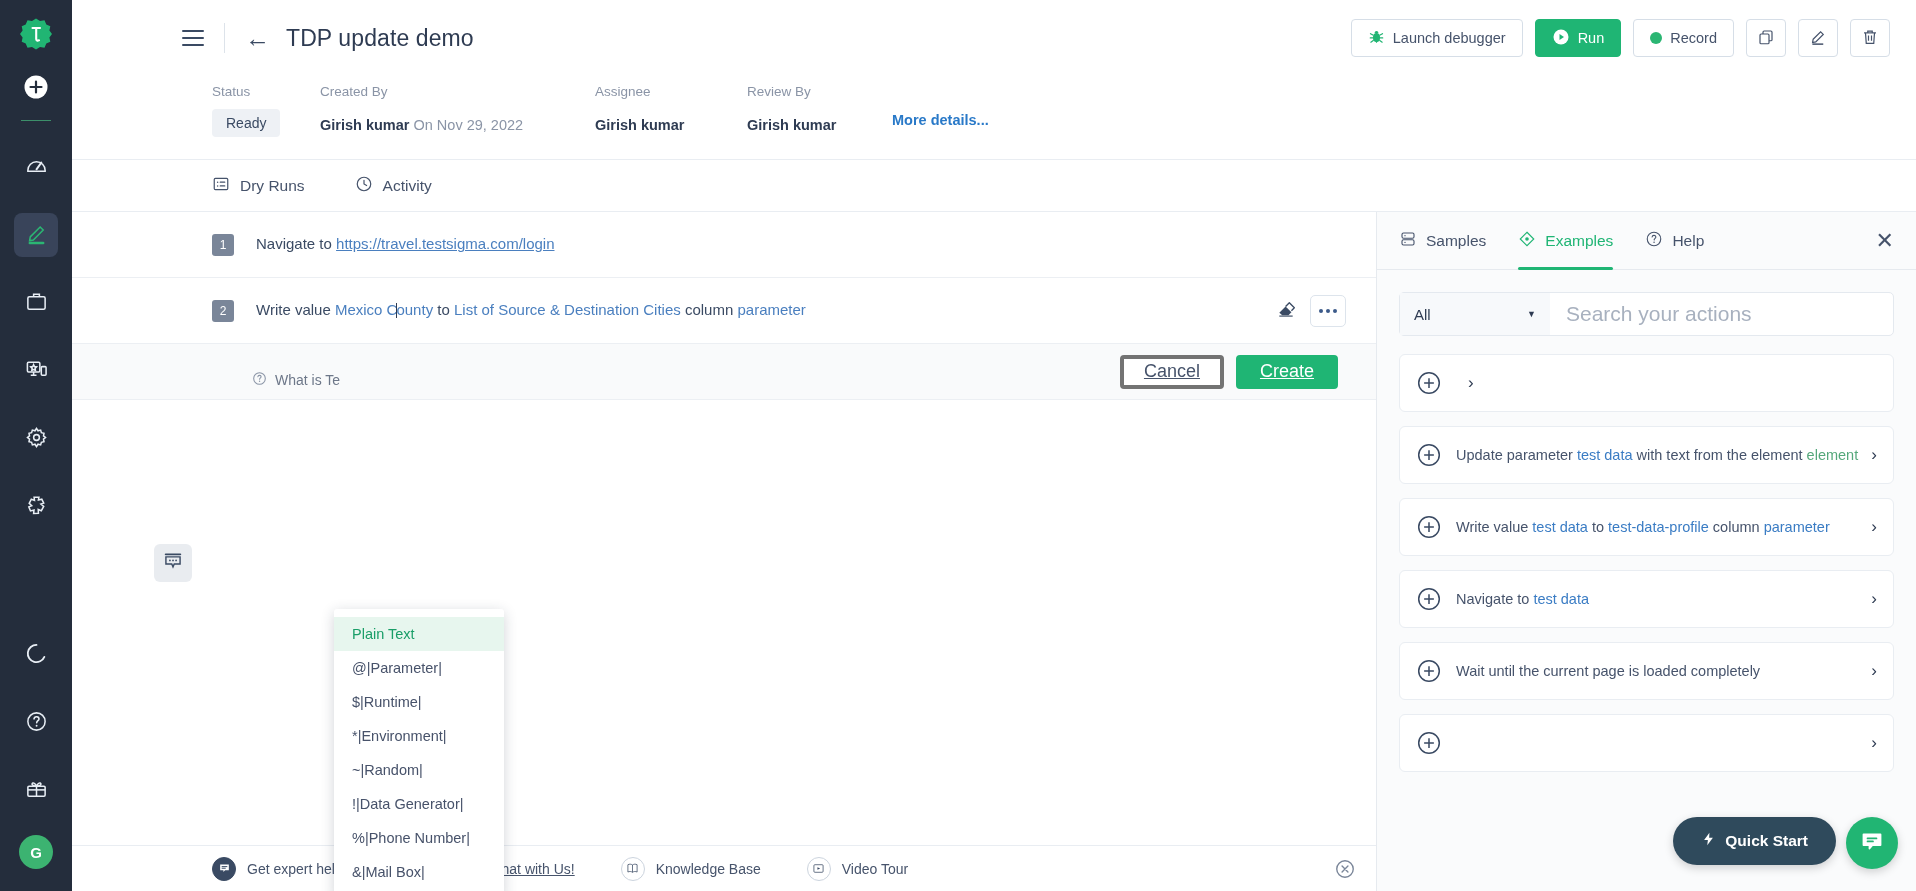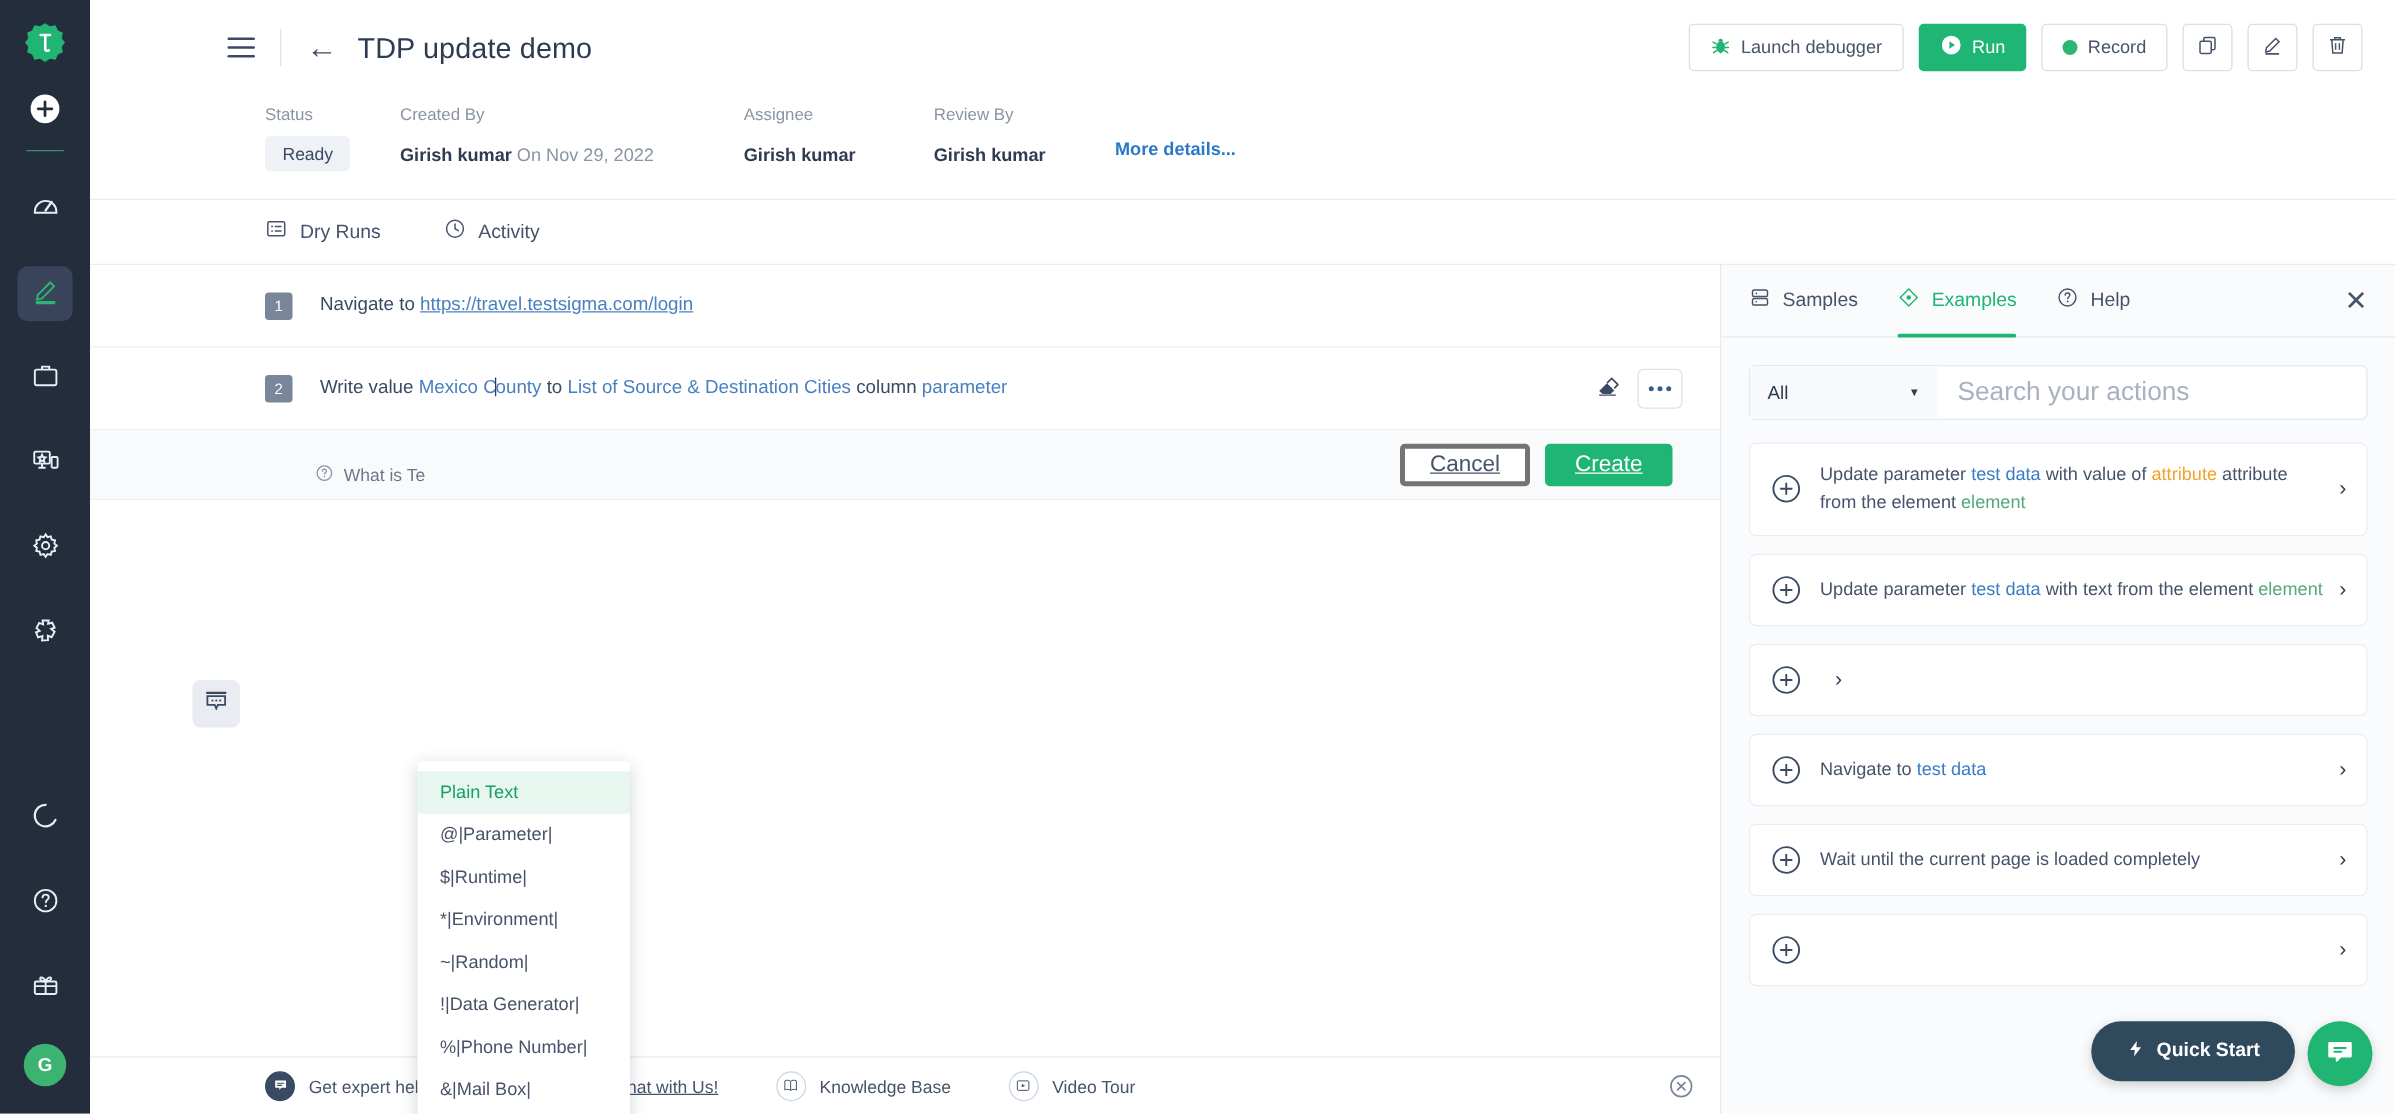--- a/index.html
+++ b/index.html
@@ -553,9 +553,6 @@
                   <path d="M12 7.5 L12 16.5 M7.5 12 L16.5 12"></path>
                 </svg>
             </span>
-            <span class="ex-text">
-              <span>Update parameter </span><span class="t-blue">test data</span><span> with value of </span><span class="t-orange">attribute</span><span> attribute from the element </span><span class="t-green">element</span>
-            </span>
             <span class="ex-chev">›</span>
           </div>
 

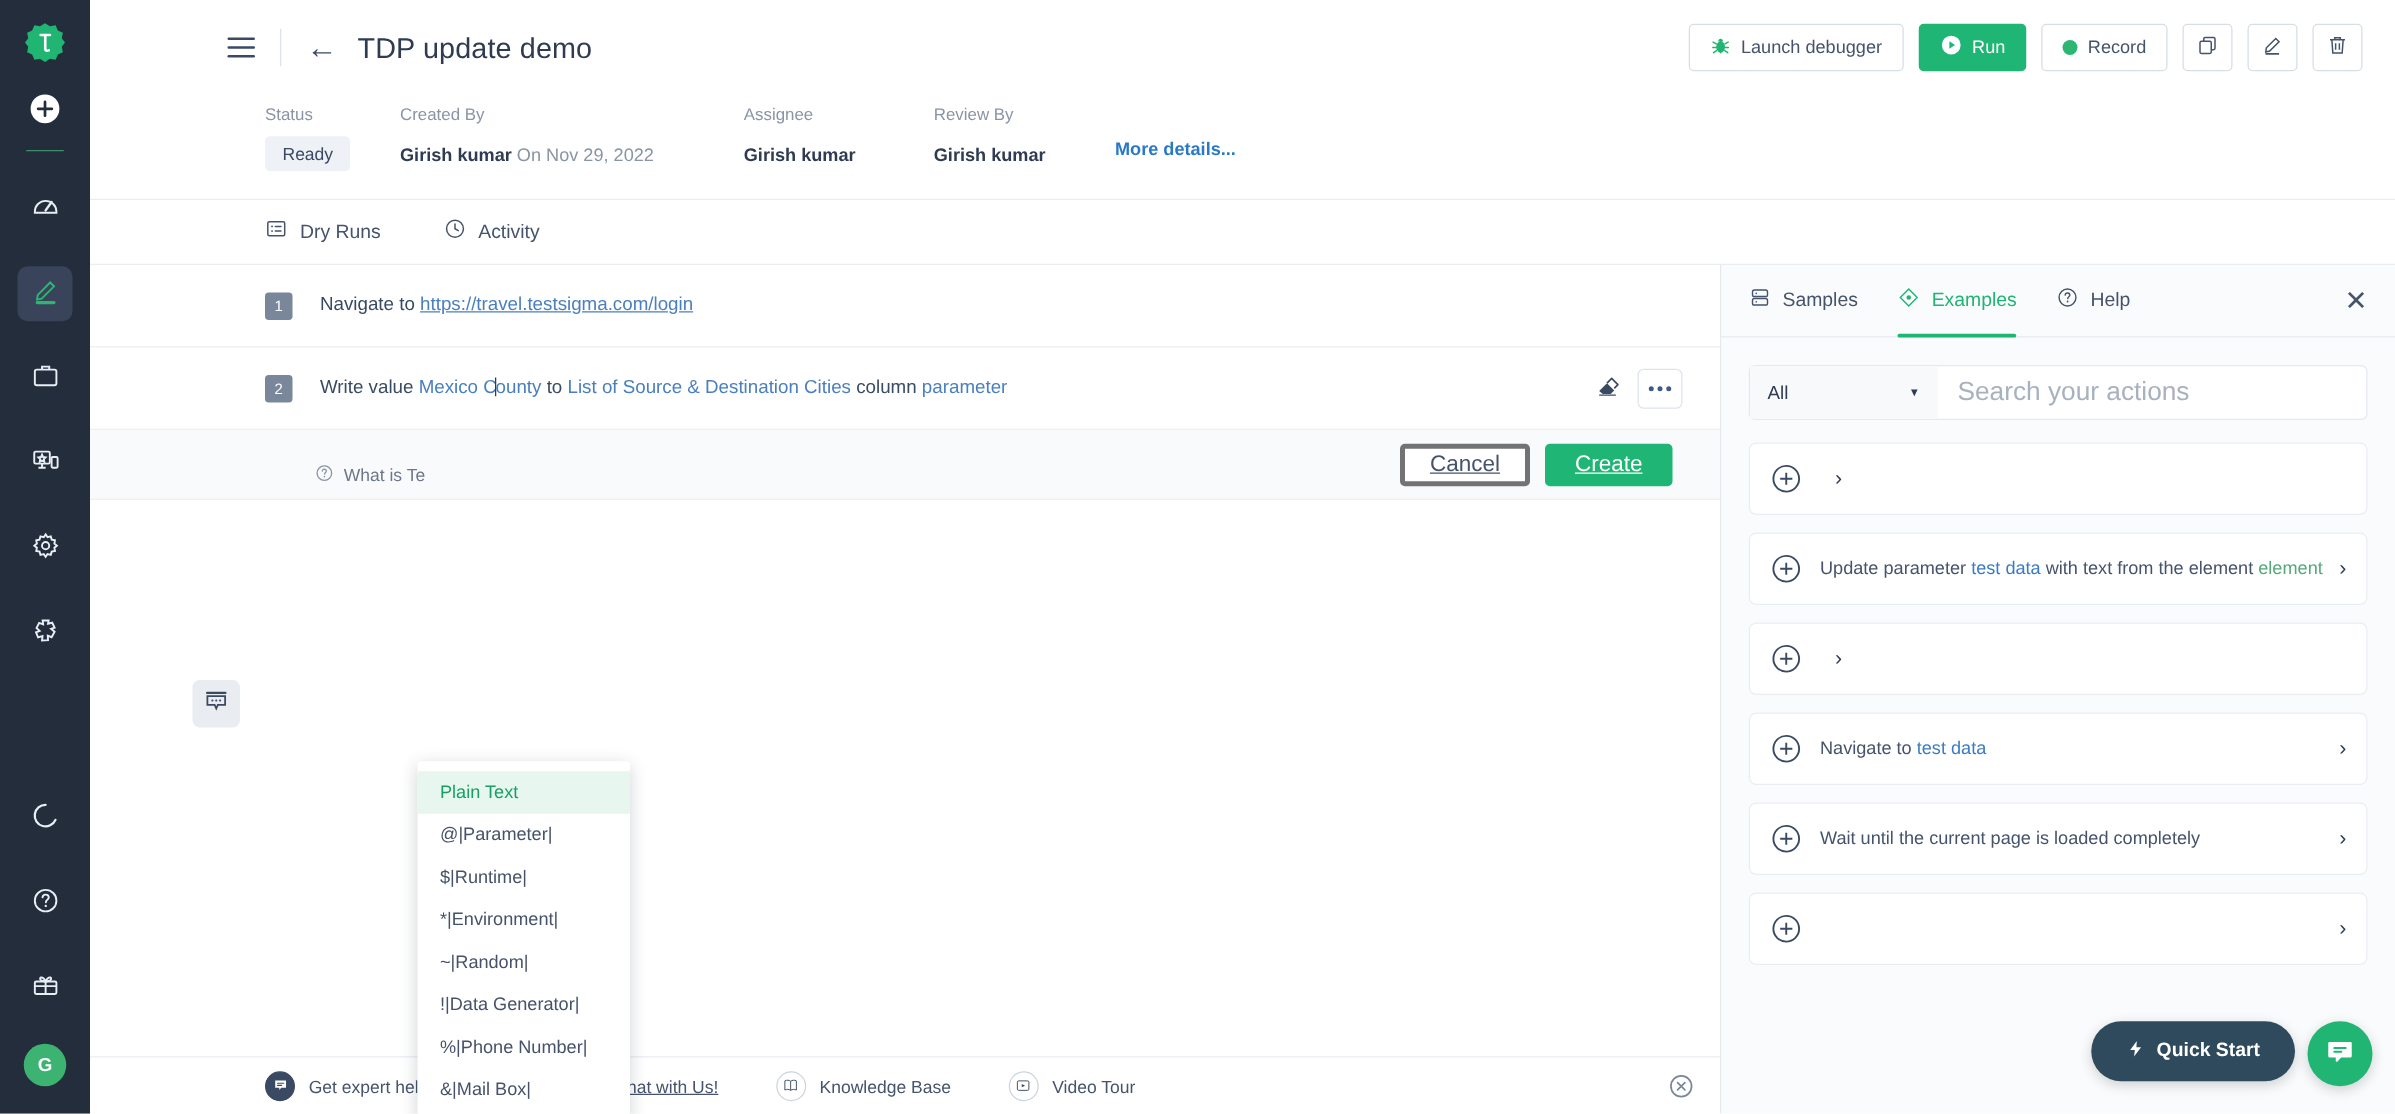--- a/index.html
+++ b/index.html
@@ -576,6 +576,9 @@
                   <path d="M12 7.5 L12 16.5 M7.5 12 L16.5 12"></path>
                 </svg>
             </span>
+            <span class="ex-text">
+              <span>Write value </span><span class="t-blue">test data</span><span> to </span><span class="t-blue">test-data-profile</span><span> column </span><span class="t-blue">parameter</span>
+            </span>
             <span class="ex-chev">›</span>
           </div>
 

